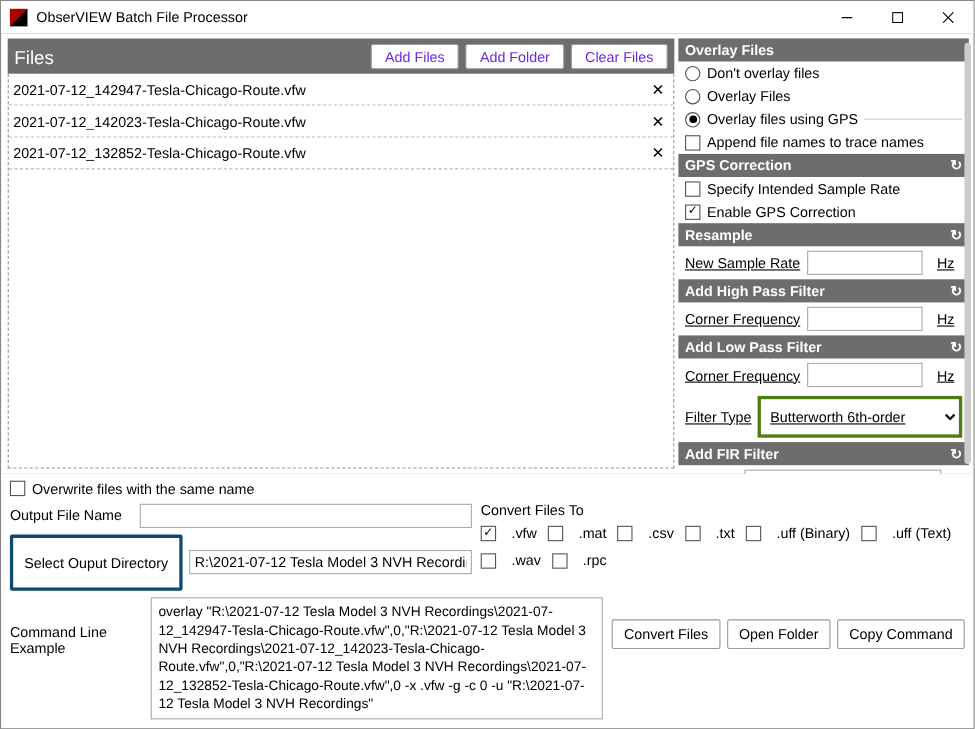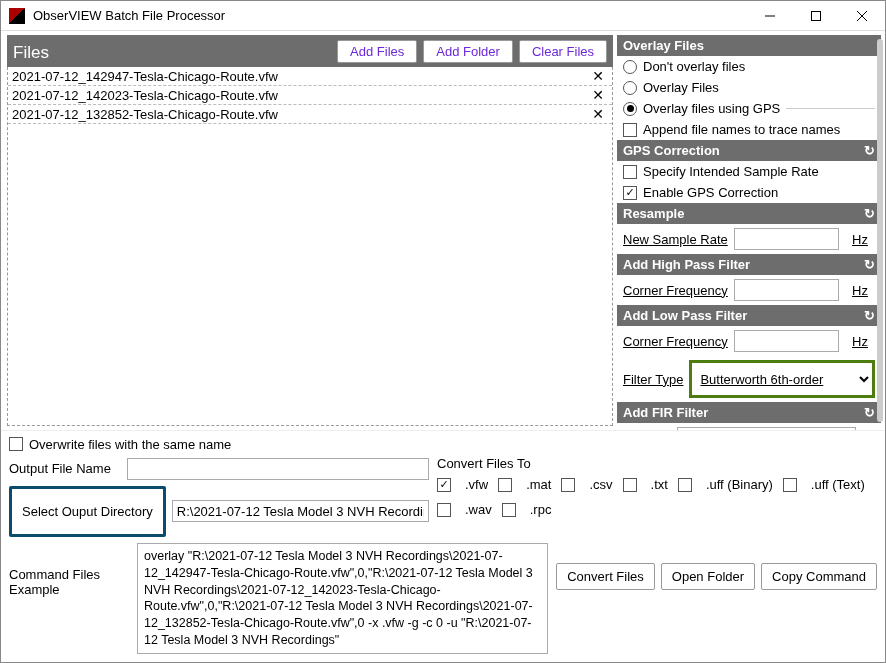--- a/index.html
+++ b/index.html
@@ -20,7 +20,7 @@
 .files-hdr .lbl { font-size: 17px; flex: 1; }
 .files-hdr .btn { background: #fff; color: #6d28d9; border: 1px solid #999; border-radius: 2px; padding: 3px 12px; margin-left: 6px; cursor: pointer; }
 .file-list { flex: 1; border: 1px dashed #999; border-top: none; overflow: auto; }
-.file-row { display: flex; align-items: center; border-bottom: 1px dashed #bbb; padding: 2px 4px; height: 19px; }
+.file-row { display: flex; align-items: center; border-bottom: 1px dashed #bbb; padding: 2px 4px; height: 29px; }
 .file-row .name { flex: 1; white-space: nowrap; overflow: hidden; text-overflow: ellipsis; }
 .file-row .x { cursor: pointer; font-size: 14px; padding: 0 4px; }
 

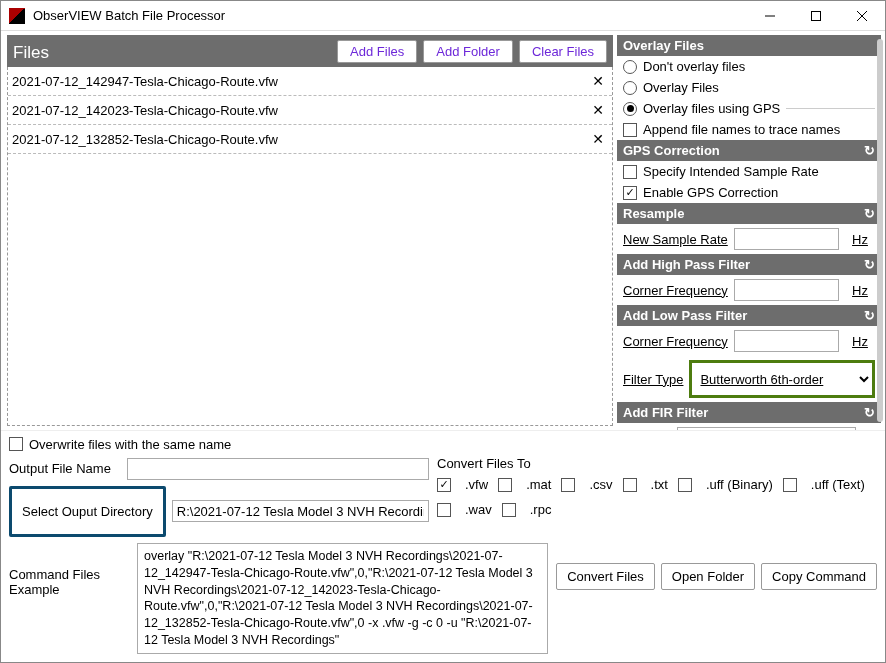--- a/index.html
+++ b/index.html
@@ -256,7 +256,7 @@
     </div>
   </div>
   <div class="cmdline">
-    <div class="cmd-lbl">Command Files Example</div>
+    <div class="cmd-lbl">Command Line Example</div>
     <div class="cmd-txt">overlay "R:\2021-07-12 Tesla Model 3 NVH Recordings\2021-07-12_142947-Tesla-Chicago-Route.vfw",0,"R:\2021-07-12 Tesla Model 3 NVH Recordings\2021-07-12_142023-Tesla-Chicago-Route.vfw",0,"R:\2021-07-12 Tesla Model 3 NVH Recordings\2021-07-12_132852-Tesla-Chicago-Route.vfw",0 -x .vfw -g -c 0 -u "R:\2021-07-12 Tesla Model 3 NVH Recordings"</div>
     <div class="btns">
       <button class="btn">Convert Files</button>

